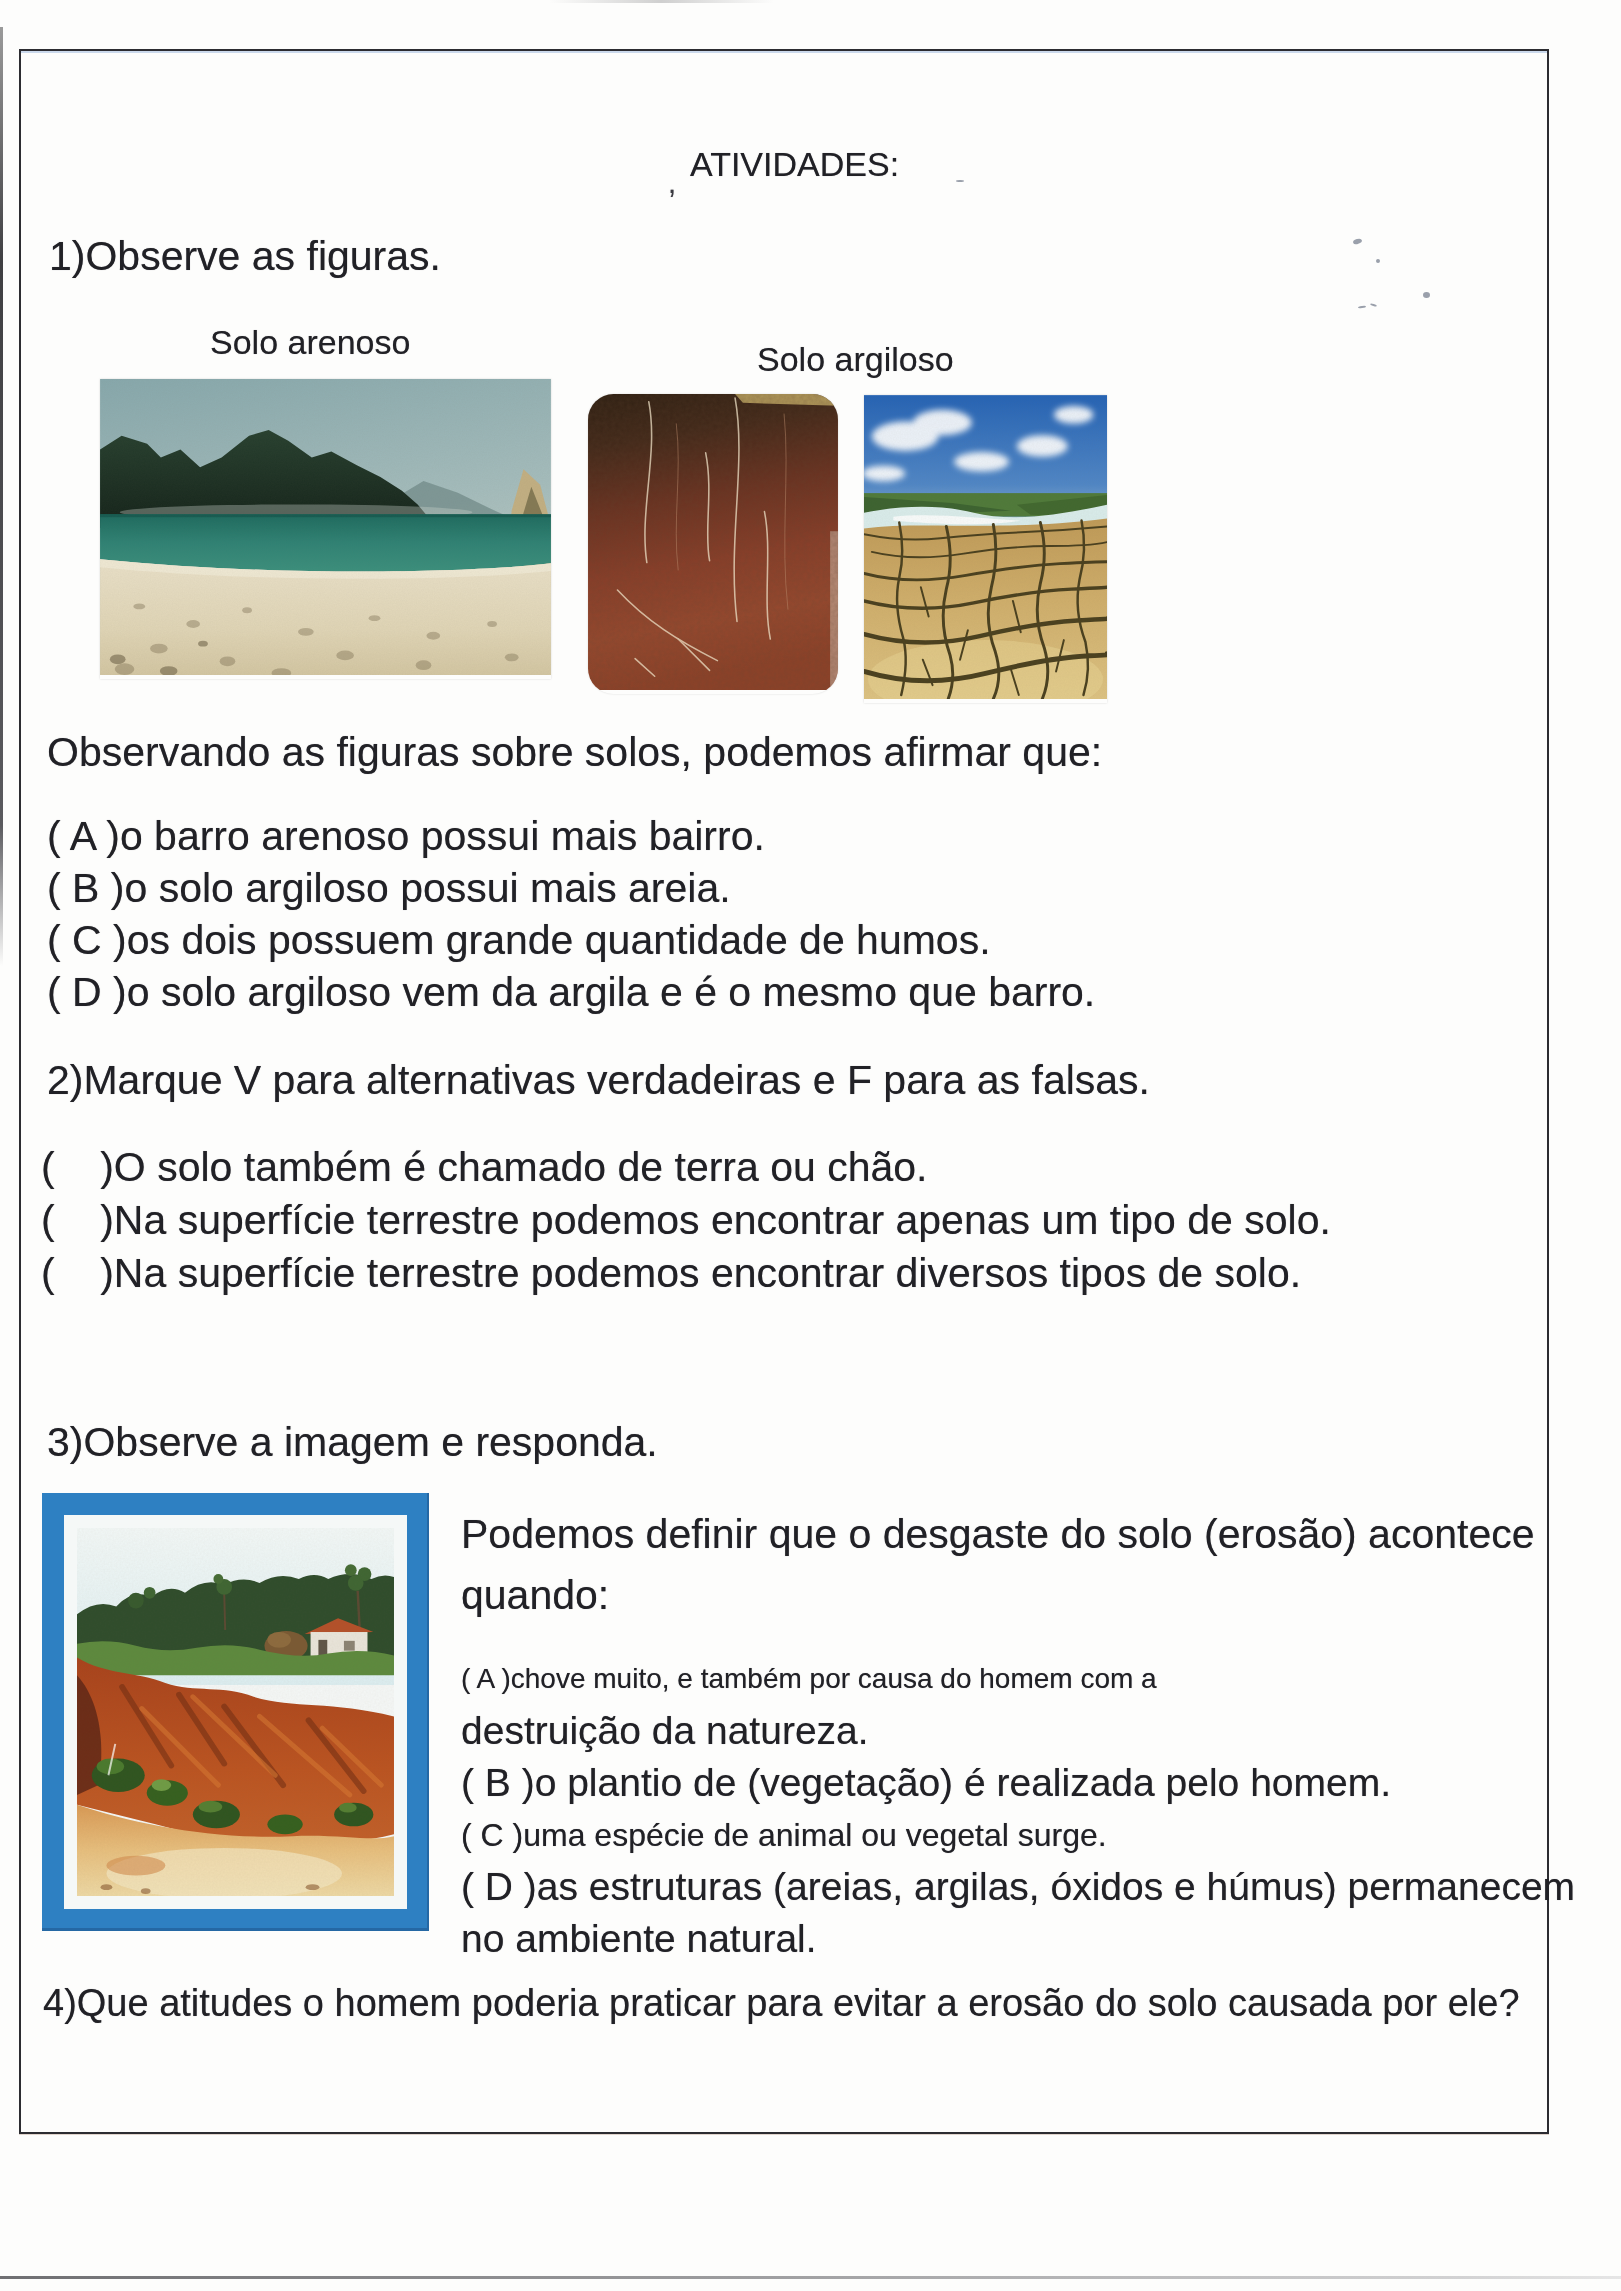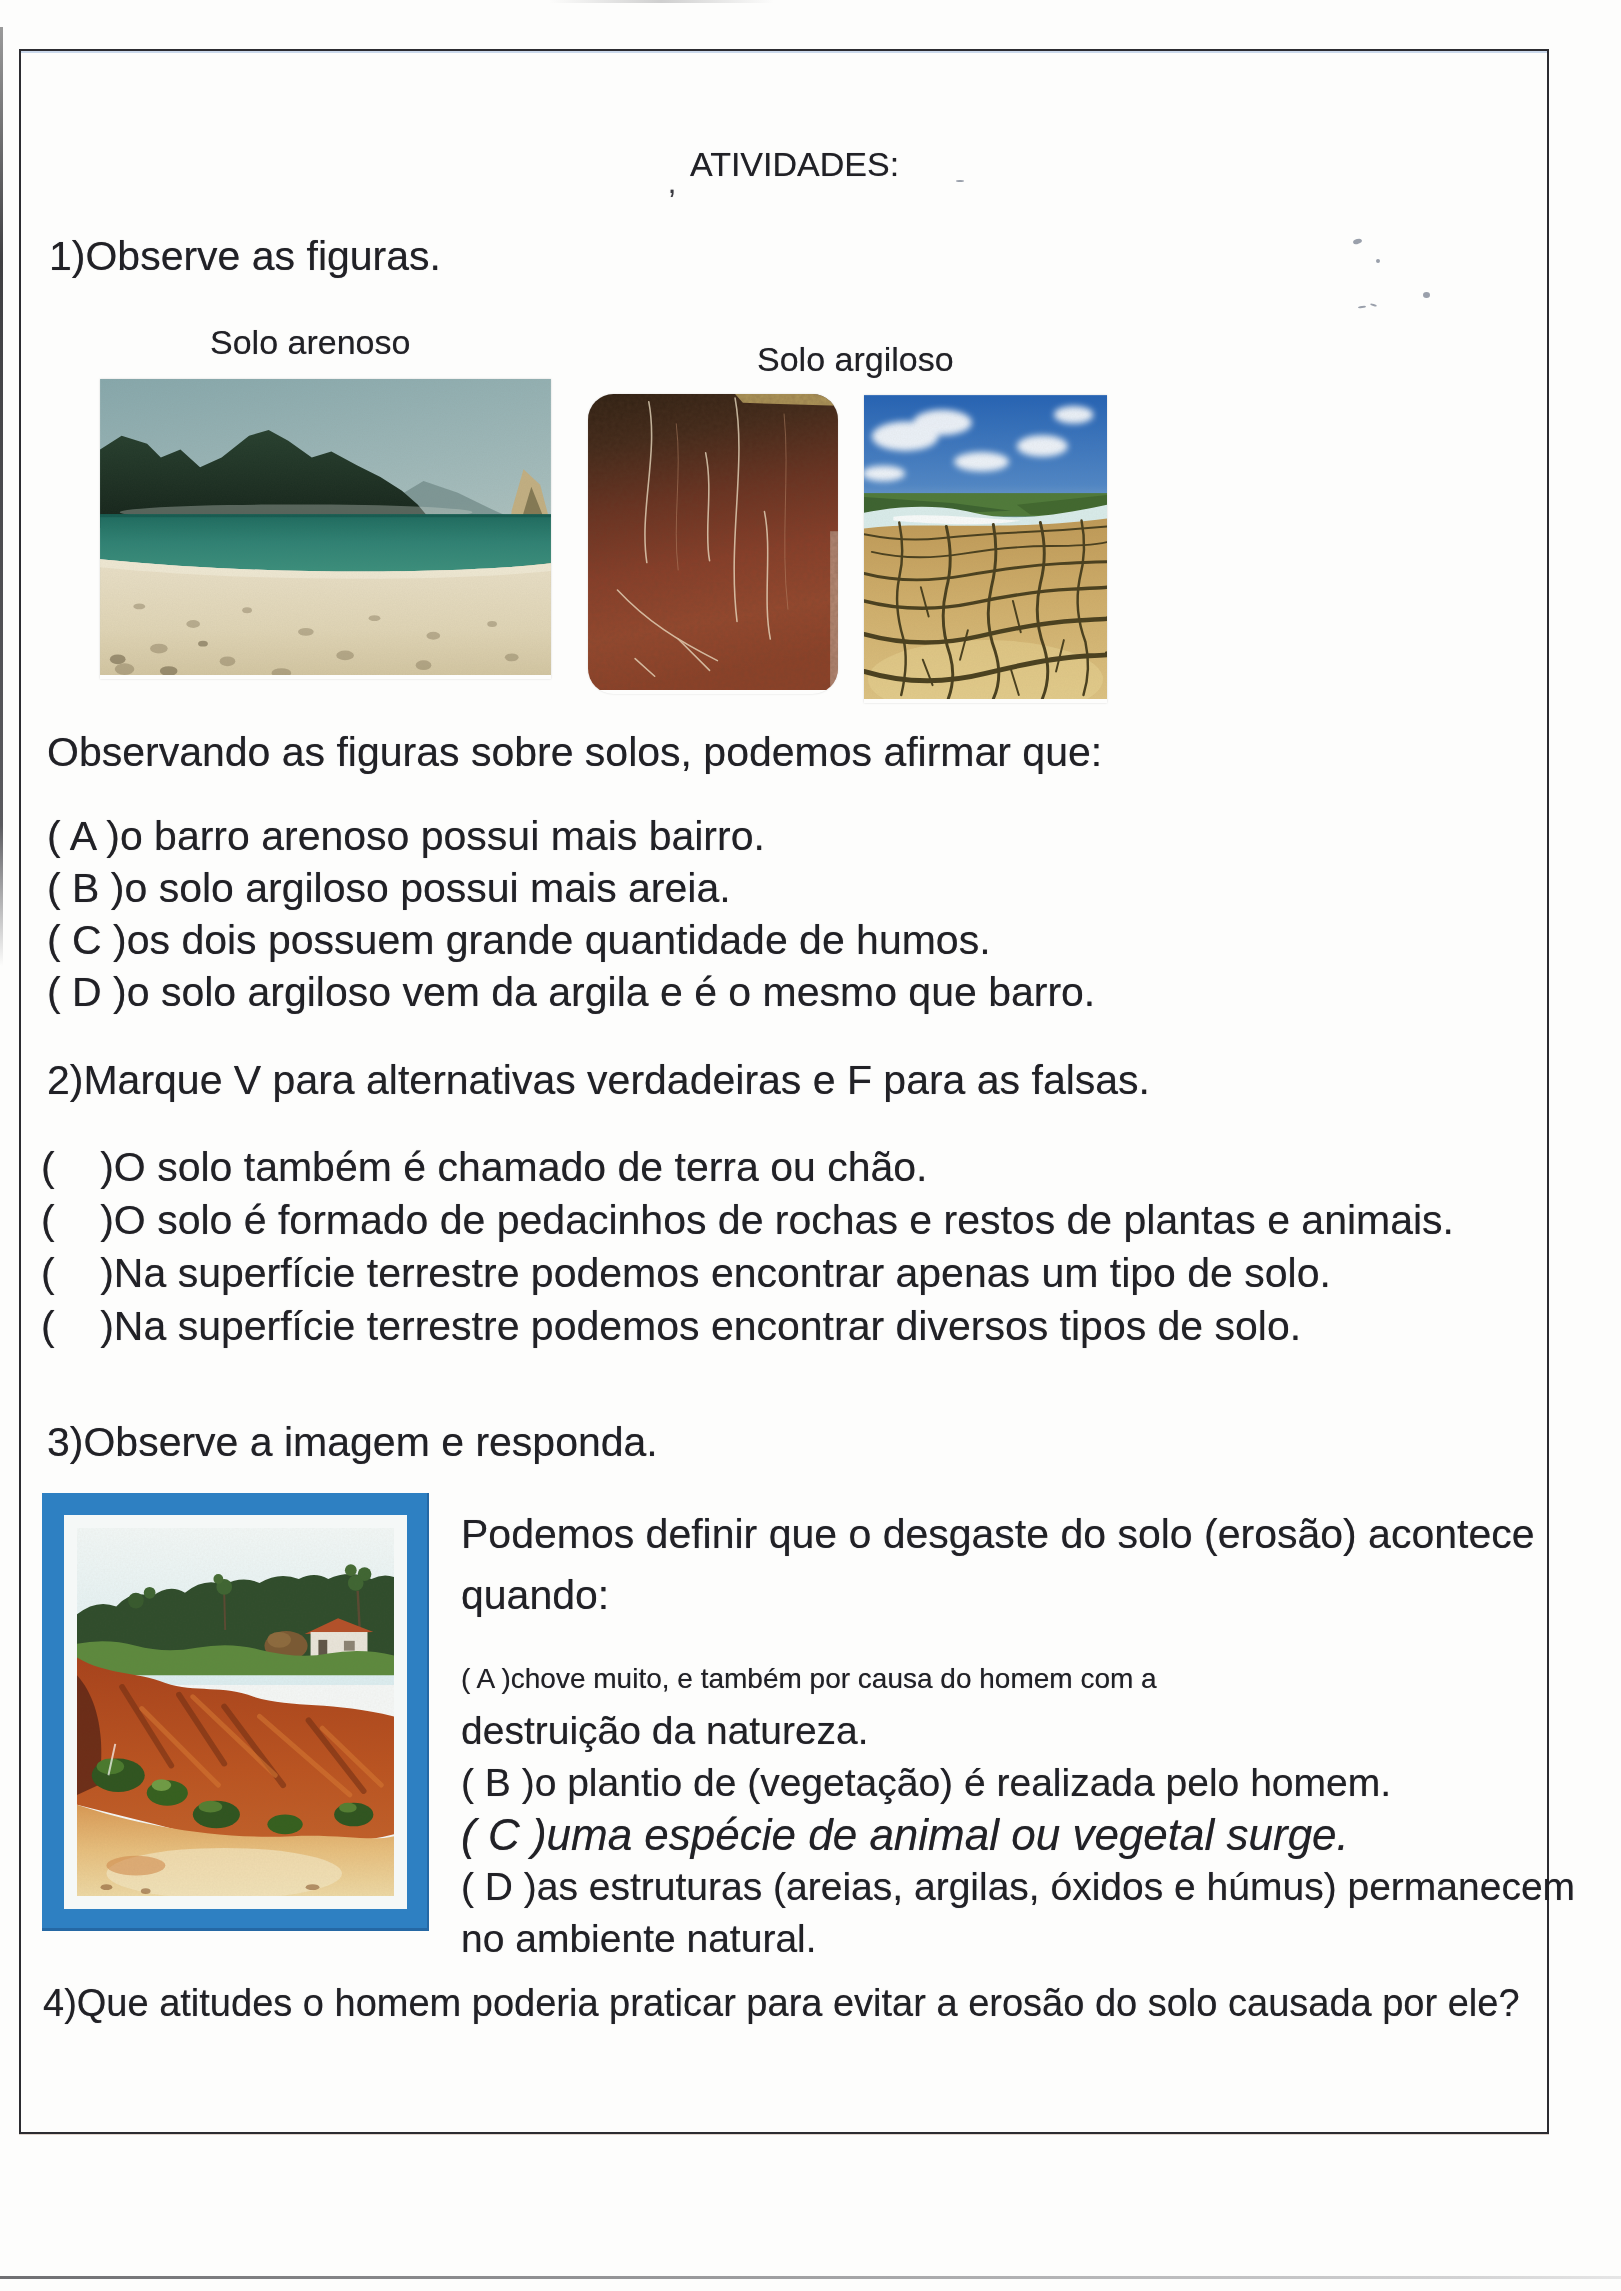--- a/index.html
+++ b/index.html
@@ -245,7 +245,6 @@
   <div class="line" style="left:47px;top:1057px;">2)Marque V para alternativas verdadeiras e F para as falsas.</div>
   <div class="group" style="left:41px;top:1141px;line-height:53px;">
     <div class="line">(    )O solo também é chamado de terra ou chão.</div>
-    <div class="line">(    )O solo é formado de pedacinhos de rochas e restos de plantas e animais.</div>
     <div class="line">(    )Na superfície terrestre podemos encontrar apenas um tipo de solo.</div>
     <div class="line">(    )Na superfície terrestre podemos encontrar diversos tipos de solo.</div>
   </div>

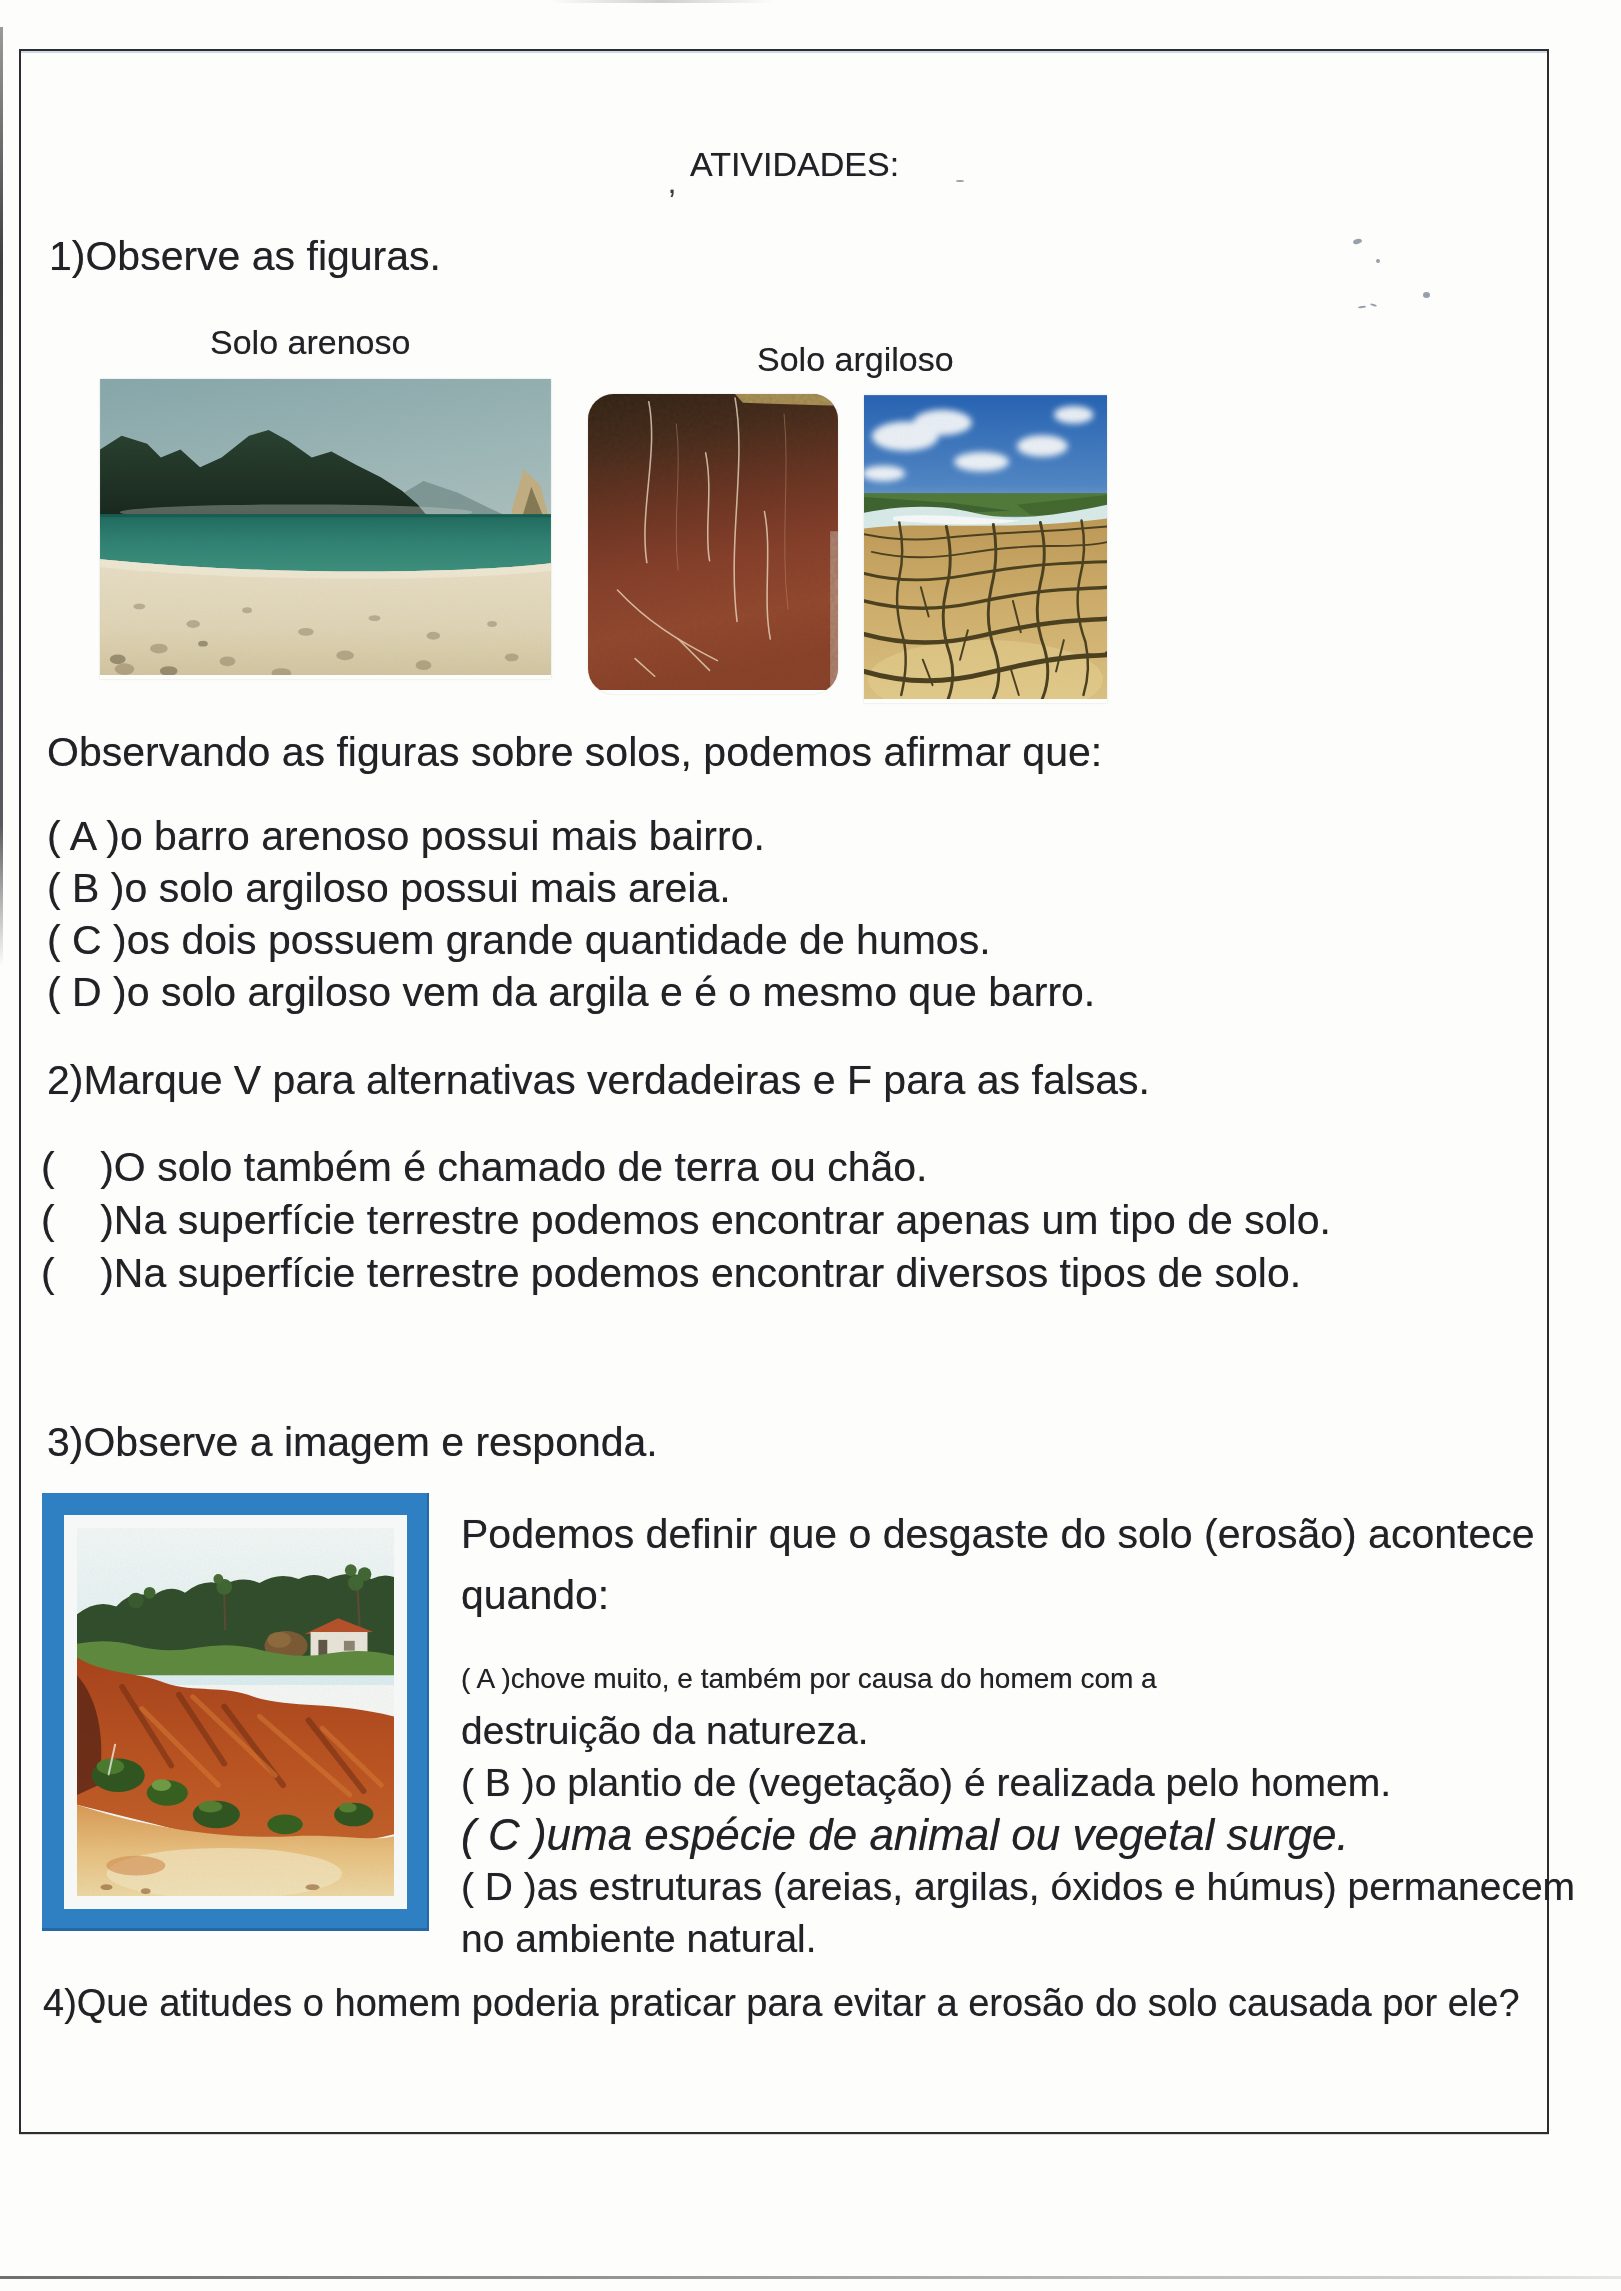--- a/index.html
+++ b/index.html
@@ -342,7 +342,7 @@
     <div class="line" style="font-size:28px;">( A )chove muito, e também por causa do homem com a</div>
     <div class="line" style="font-size:39px;">destruição da natureza.</div>
     <div class="line" style="font-size:39px;">( B )o plantio de (vegetação) é realizada pelo homem.</div>
-    <div class="line" style="font-size:44px;font-style:italic;">( C )uma espécie de animal ou vegetal surge.</div>
+    <div class="line" style="font-size:32px;">( C )uma espécie de animal ou vegetal surge.</div>
     <div class="line" style="font-size:39px;text-align:center;">( D )as estruturas (areias, argilas, óxidos e húmus) permanecem</div>
     <div class="line" style="font-size:39px;">no ambiente natural.</div>
   </div>

